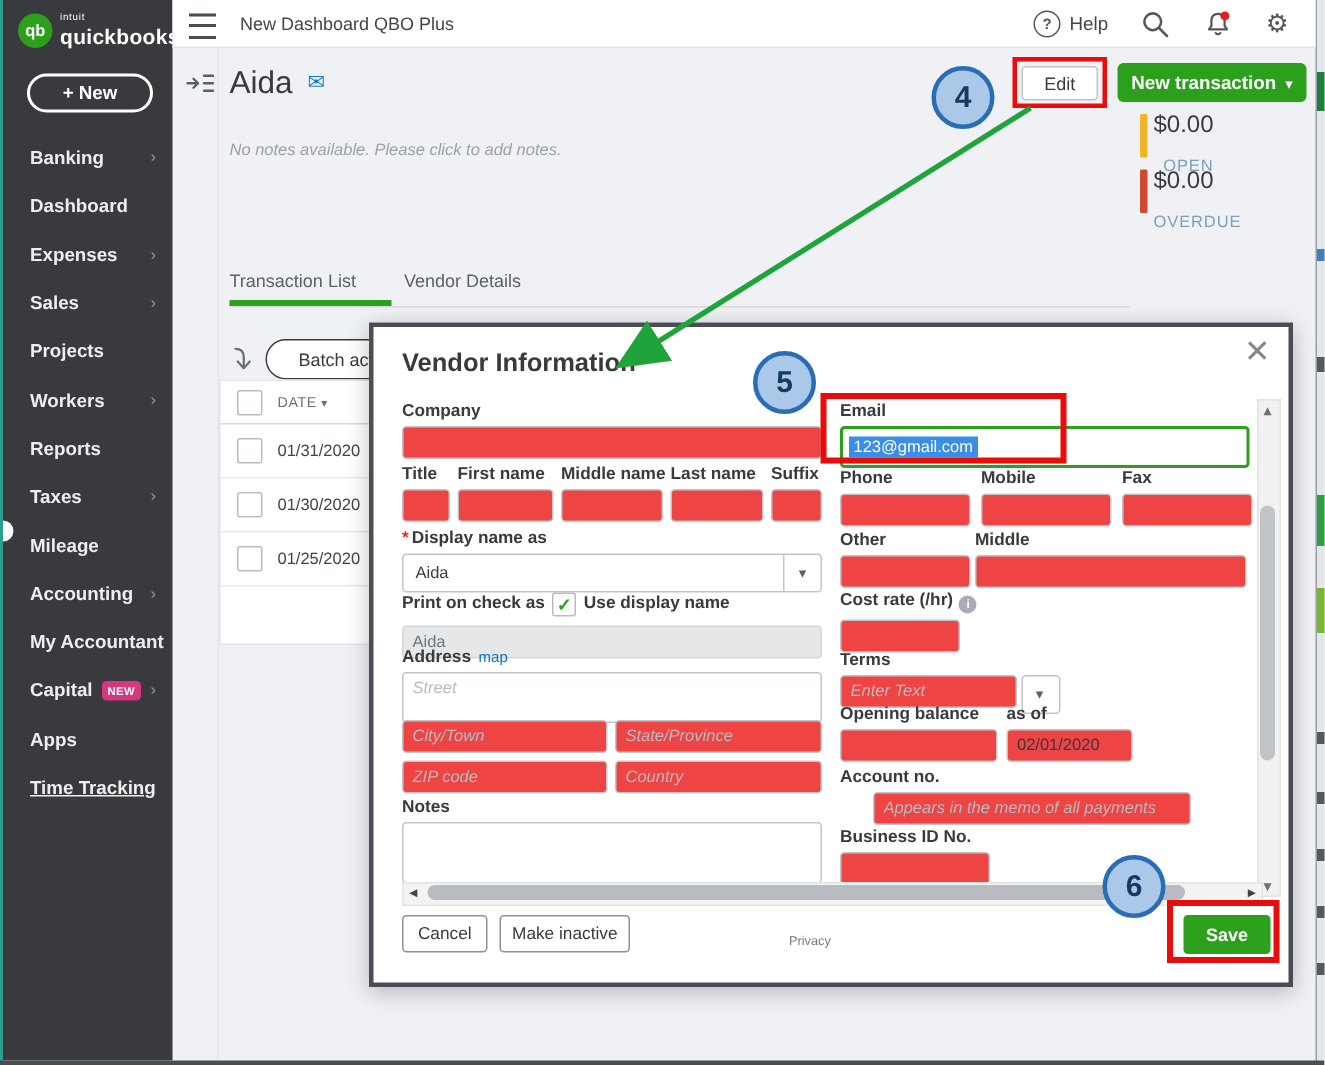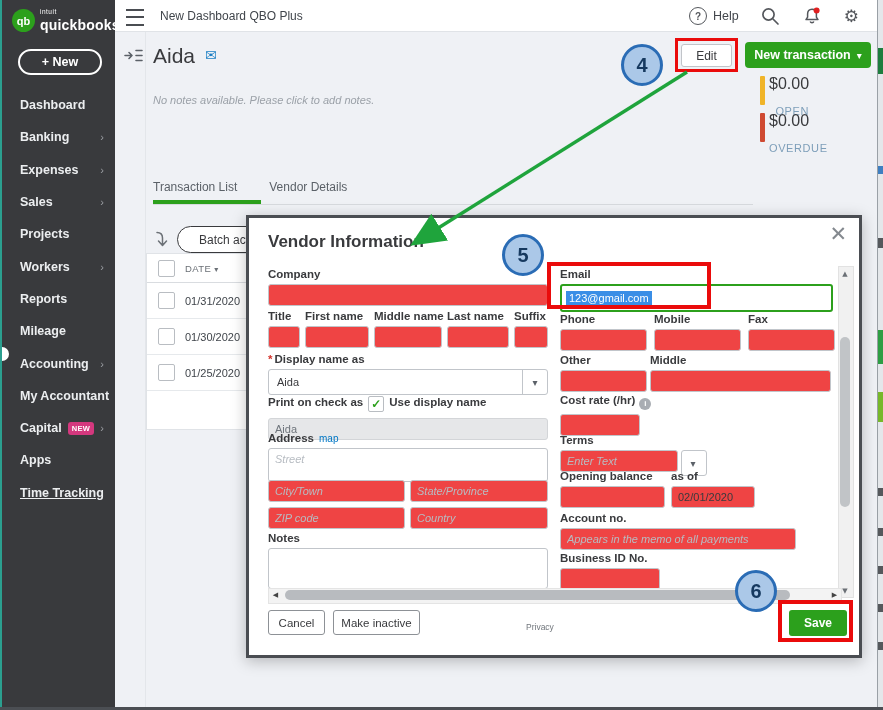--- a/index.html
+++ b/index.html
@@ -137,14 +137,14 @@
   <nav class="nav">
 
       <div class="nav-item">
+        <span>Banking</span>
+
+        <span class="chev"></span>
+      </div>
+
+      <div class="nav-item">
         <span>Dashboard</span>
 
-      </div>
-
-      <div class="nav-item">
-        <span>Banking</span>
-
-        <span class="chev"></span>
       </div>
 
       <div class="nav-item">

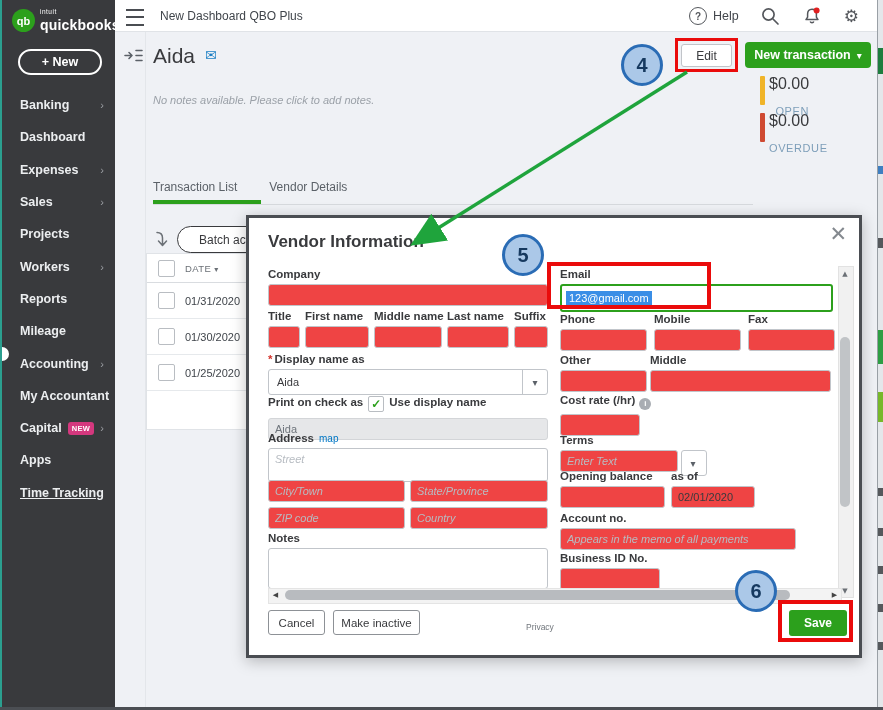--- a/index.html
+++ b/index.html
@@ -175,6 +175,11 @@
 
       </div>
 
+      <div class="nav-item">
+        <span>Taxes</span>
+
+        <span class="chev"></span>
+      </div>
 
       <div class="nav-item">
         <span>Mileage</span>

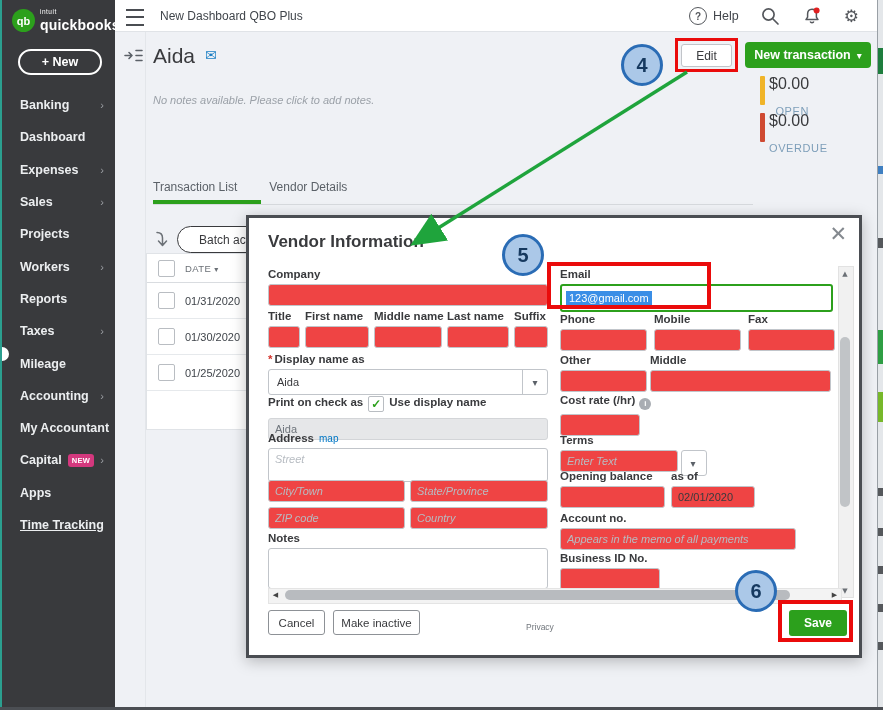--- a/index.html
+++ b/index.html
@@ -397,7 +397,7 @@
   </div>
   <div class="fld" style="left:311px;top:294px;width:276px;">
     <label>Account no.</label>
-    <input class="inp" style="width: 236px;" placeholder="Appears in the memo of all payments">
+    <input class="inp" style="width: 212px; margin-left: 22px;" placeholder="Appears in the memo of all payments">
   </div>
   <div class="fld" style="left:311px;top:334px;width:276px;">
     <label>Business ID No.</label>

